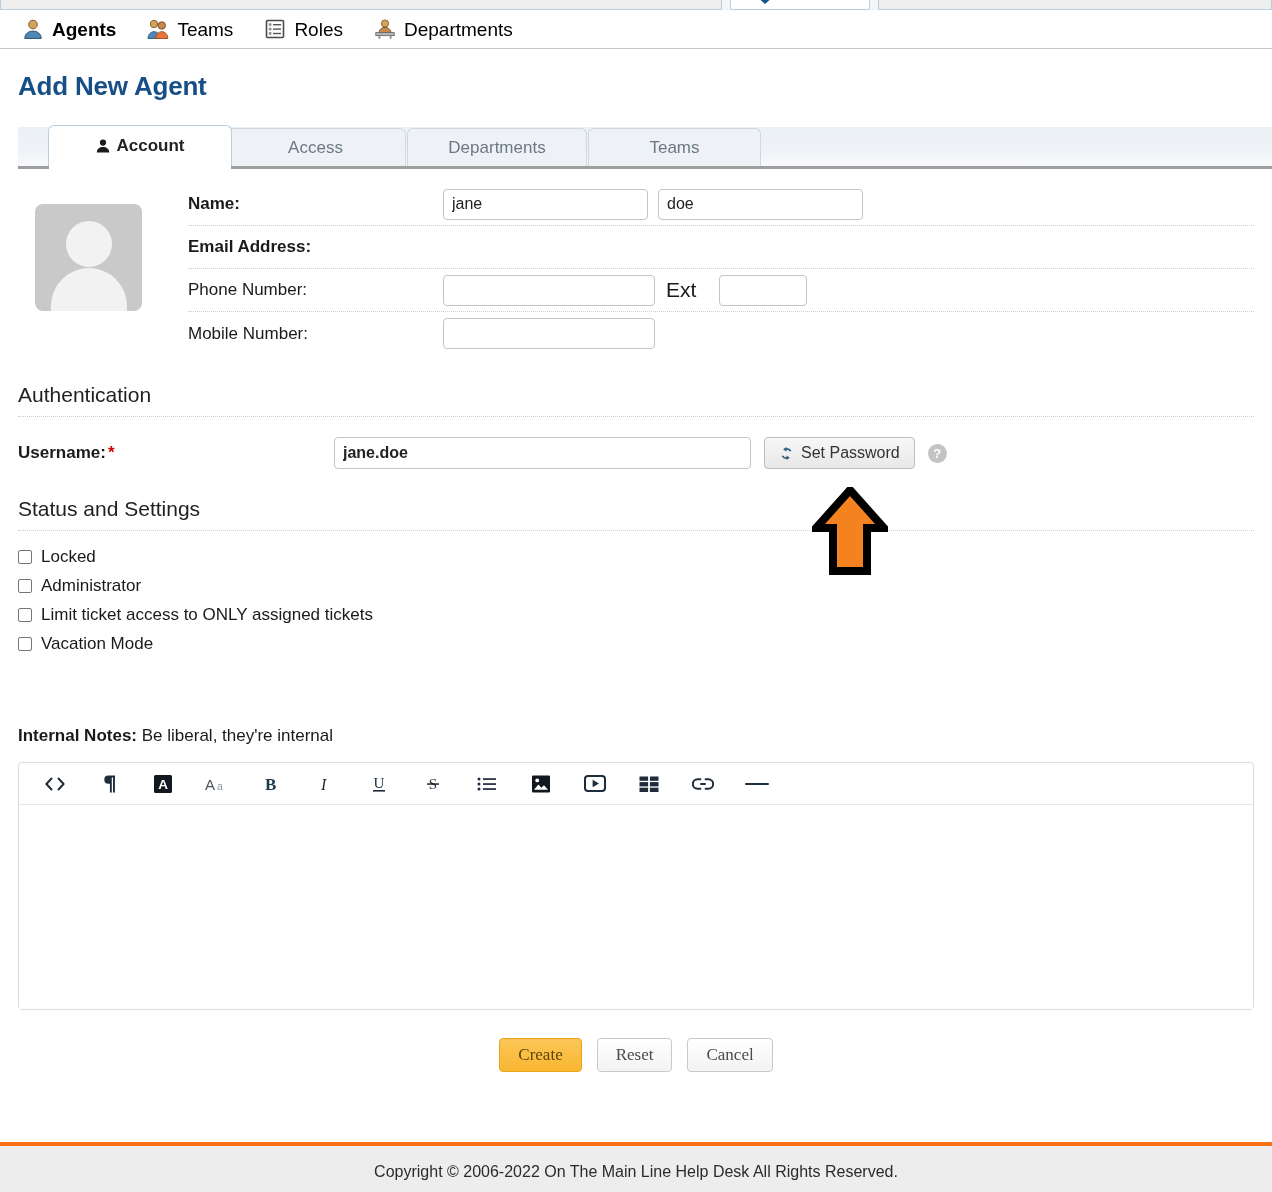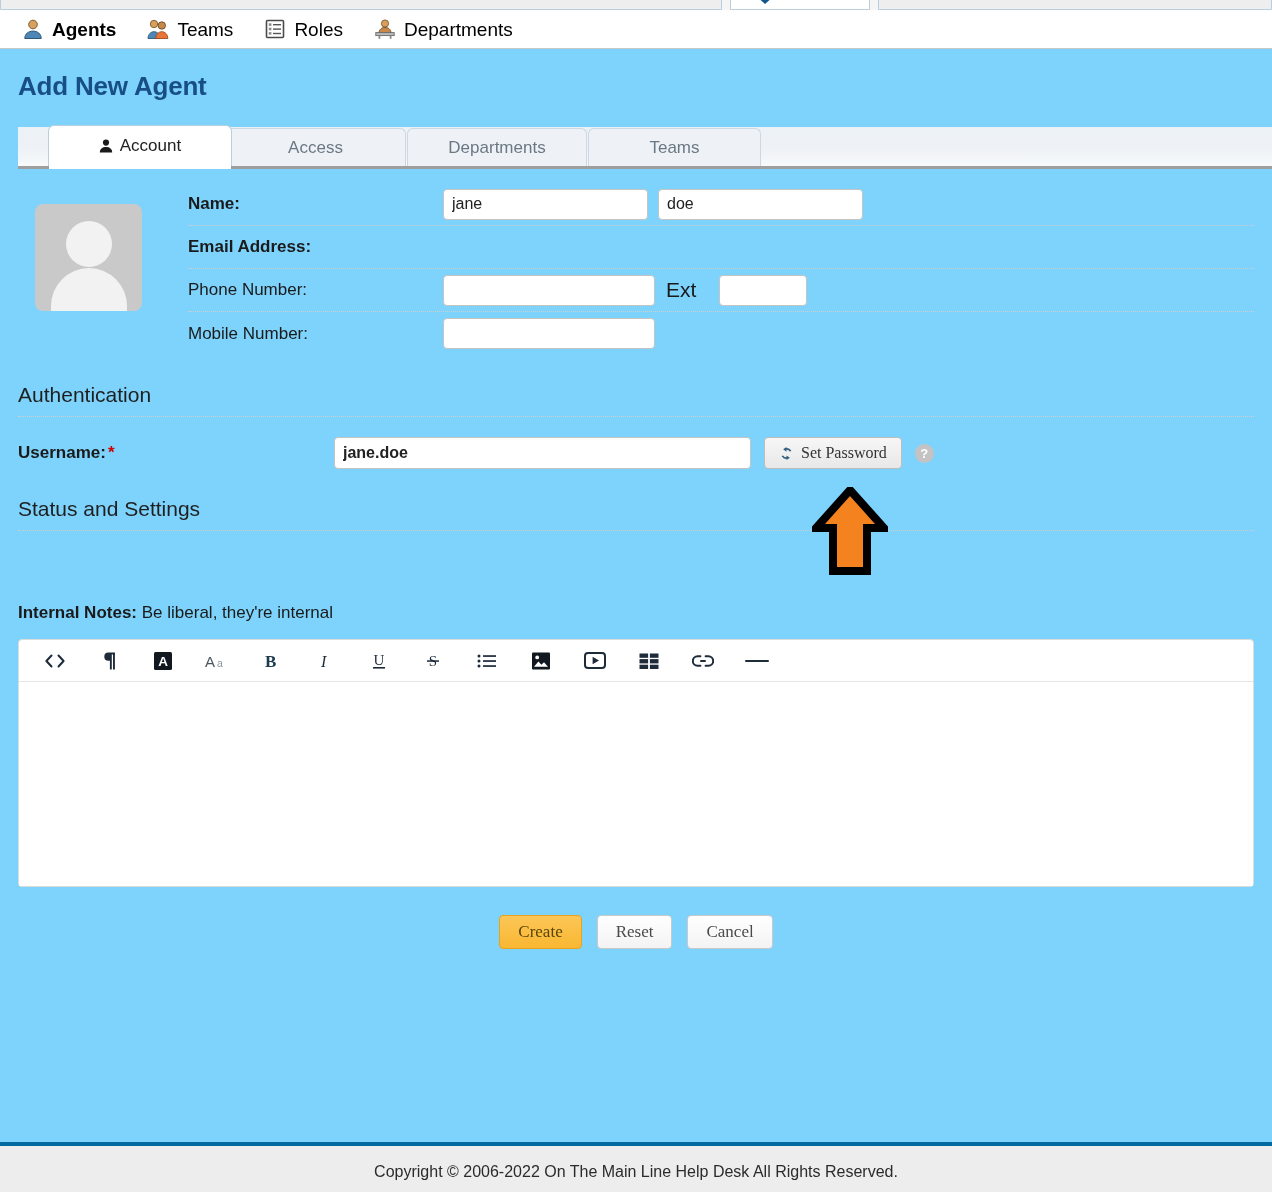--- a/index.html
+++ b/index.html
@@ -38,8 +38,8 @@
   #page {
     position: absolute; top: 10px; left: 0;
     width: 1272px; height: 1136px;
-    background: #7dd3fc;
-    border-bottom: 4px solid #0369a1;
+    background: #ffffff;
+    border-bottom: 4px solid #f97316;
   }
 
   

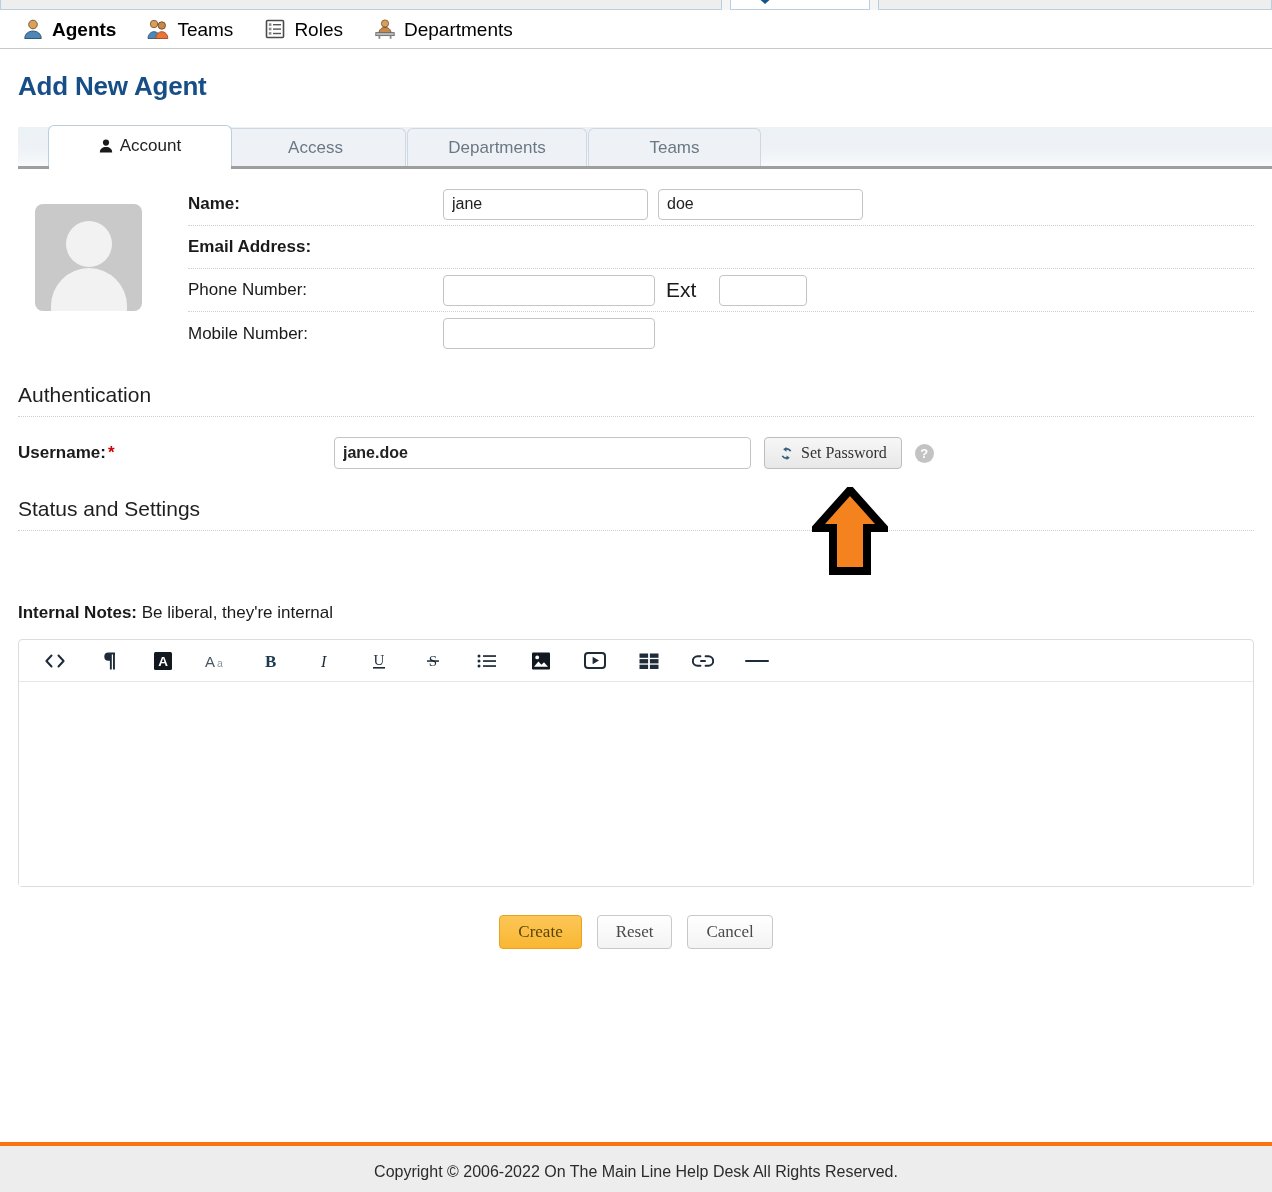--- a/index.html
+++ b/index.html
@@ -97,7 +97,7 @@
   .ftab.on {
     background: #ffffff;
     color: #222222;
-    font-weight: normal;
+    font-weight: bold;
     height: 41px;
     border-color: #b9cfe0;
     z-index: 4;

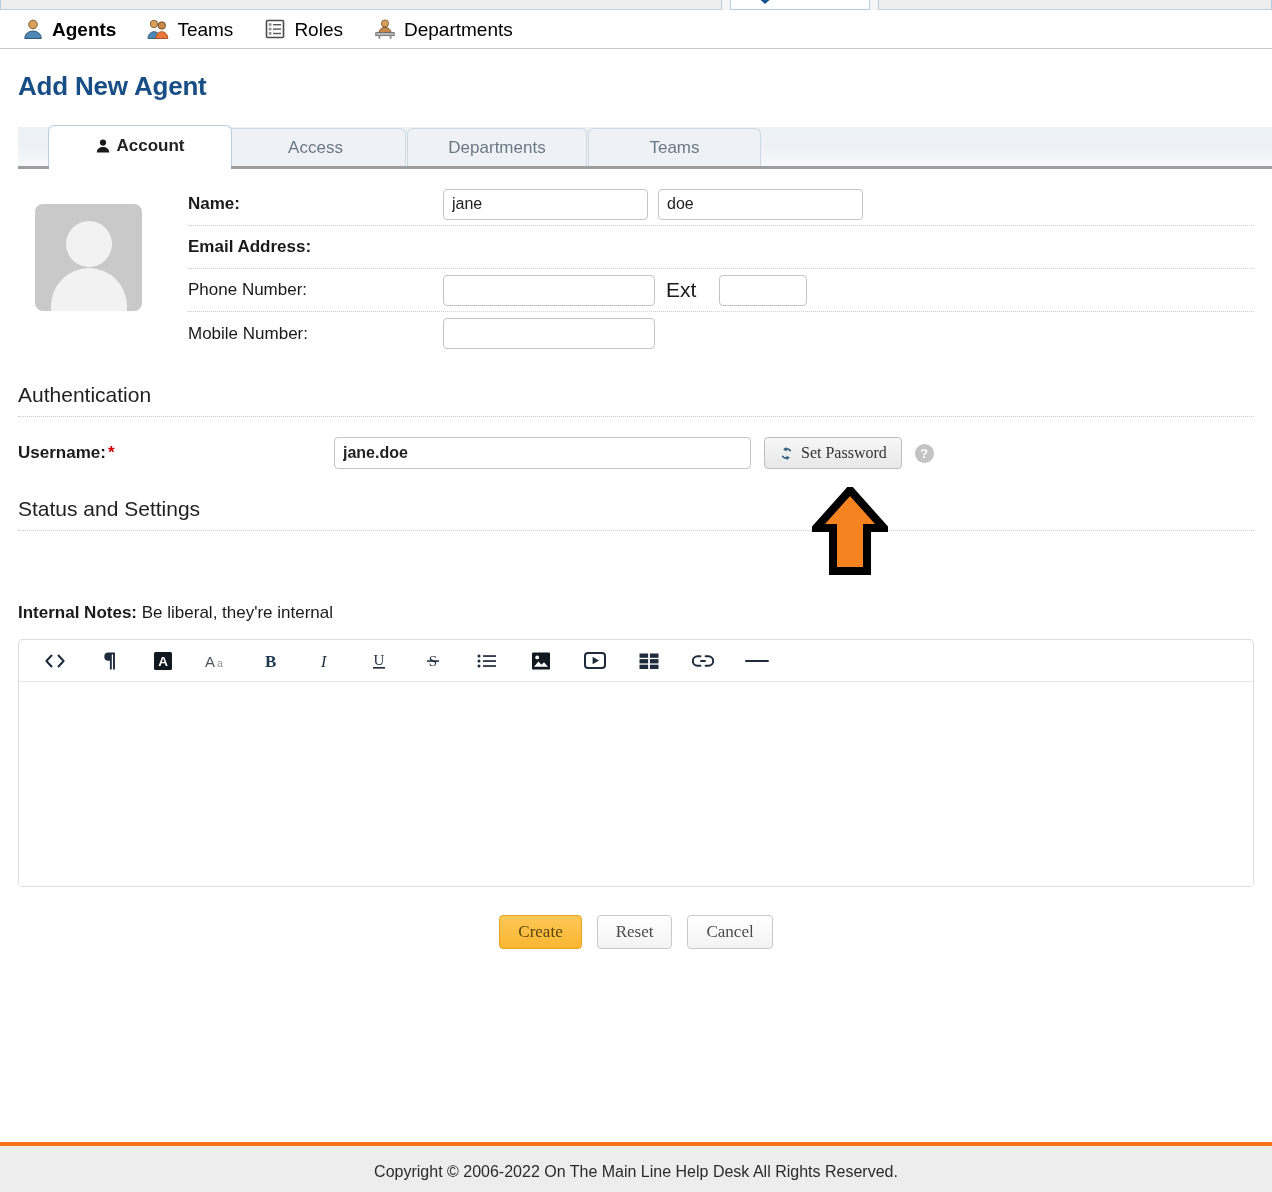--- a/index.html
+++ b/index.html
@@ -198,7 +198,6 @@
     border-radius: 4px;
     cursor: pointer;
     white-space: nowrap;
-    font-family: Liberation Serif, serif;
   }
   #setpw .refresh { width: 15px; height: 15px; margin-right: 7px; display:block; }
   #help-icon {

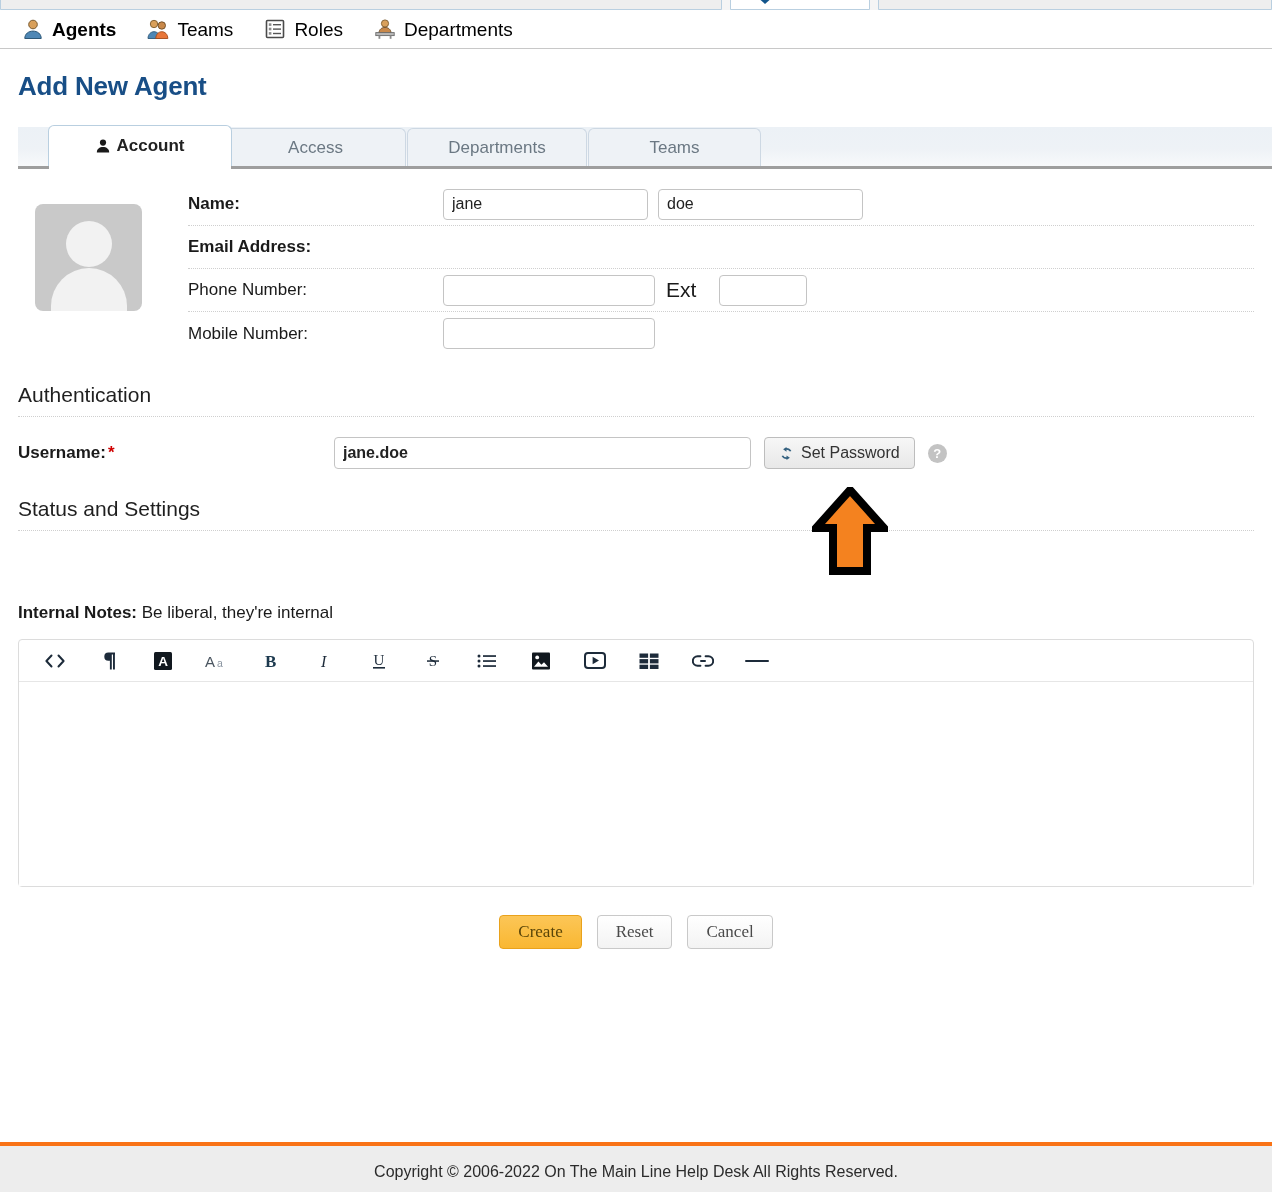--- a/index.html
+++ b/index.html
@@ -421,6 +421,24 @@
 
     <div class="section-h">Status and Settings</div>
 
+    <div id="settings-list">
+      <div class="cbrow">
+        <span class="cbox"></span>
+        <span class="cblabel">Locked</span>
+      </div>
+      <div class="cbrow">
+        <span class="cbox"></span>
+        <span class="cblabel">Administrator</span>
+      </div>
+      <div class="cbrow">
+        <span class="cbox"></span>
+        <span class="cblabel">Limit ticket access to ONLY assigned tickets</span>
+      </div>
+      <div class="cbrow">
+        <span class="cbox"></span>
+        <span class="cblabel">Vacation Mode</span>
+      </div>
+    </div>
 
     <div id="notes-title">
       <b>Internal Notes:</b>

